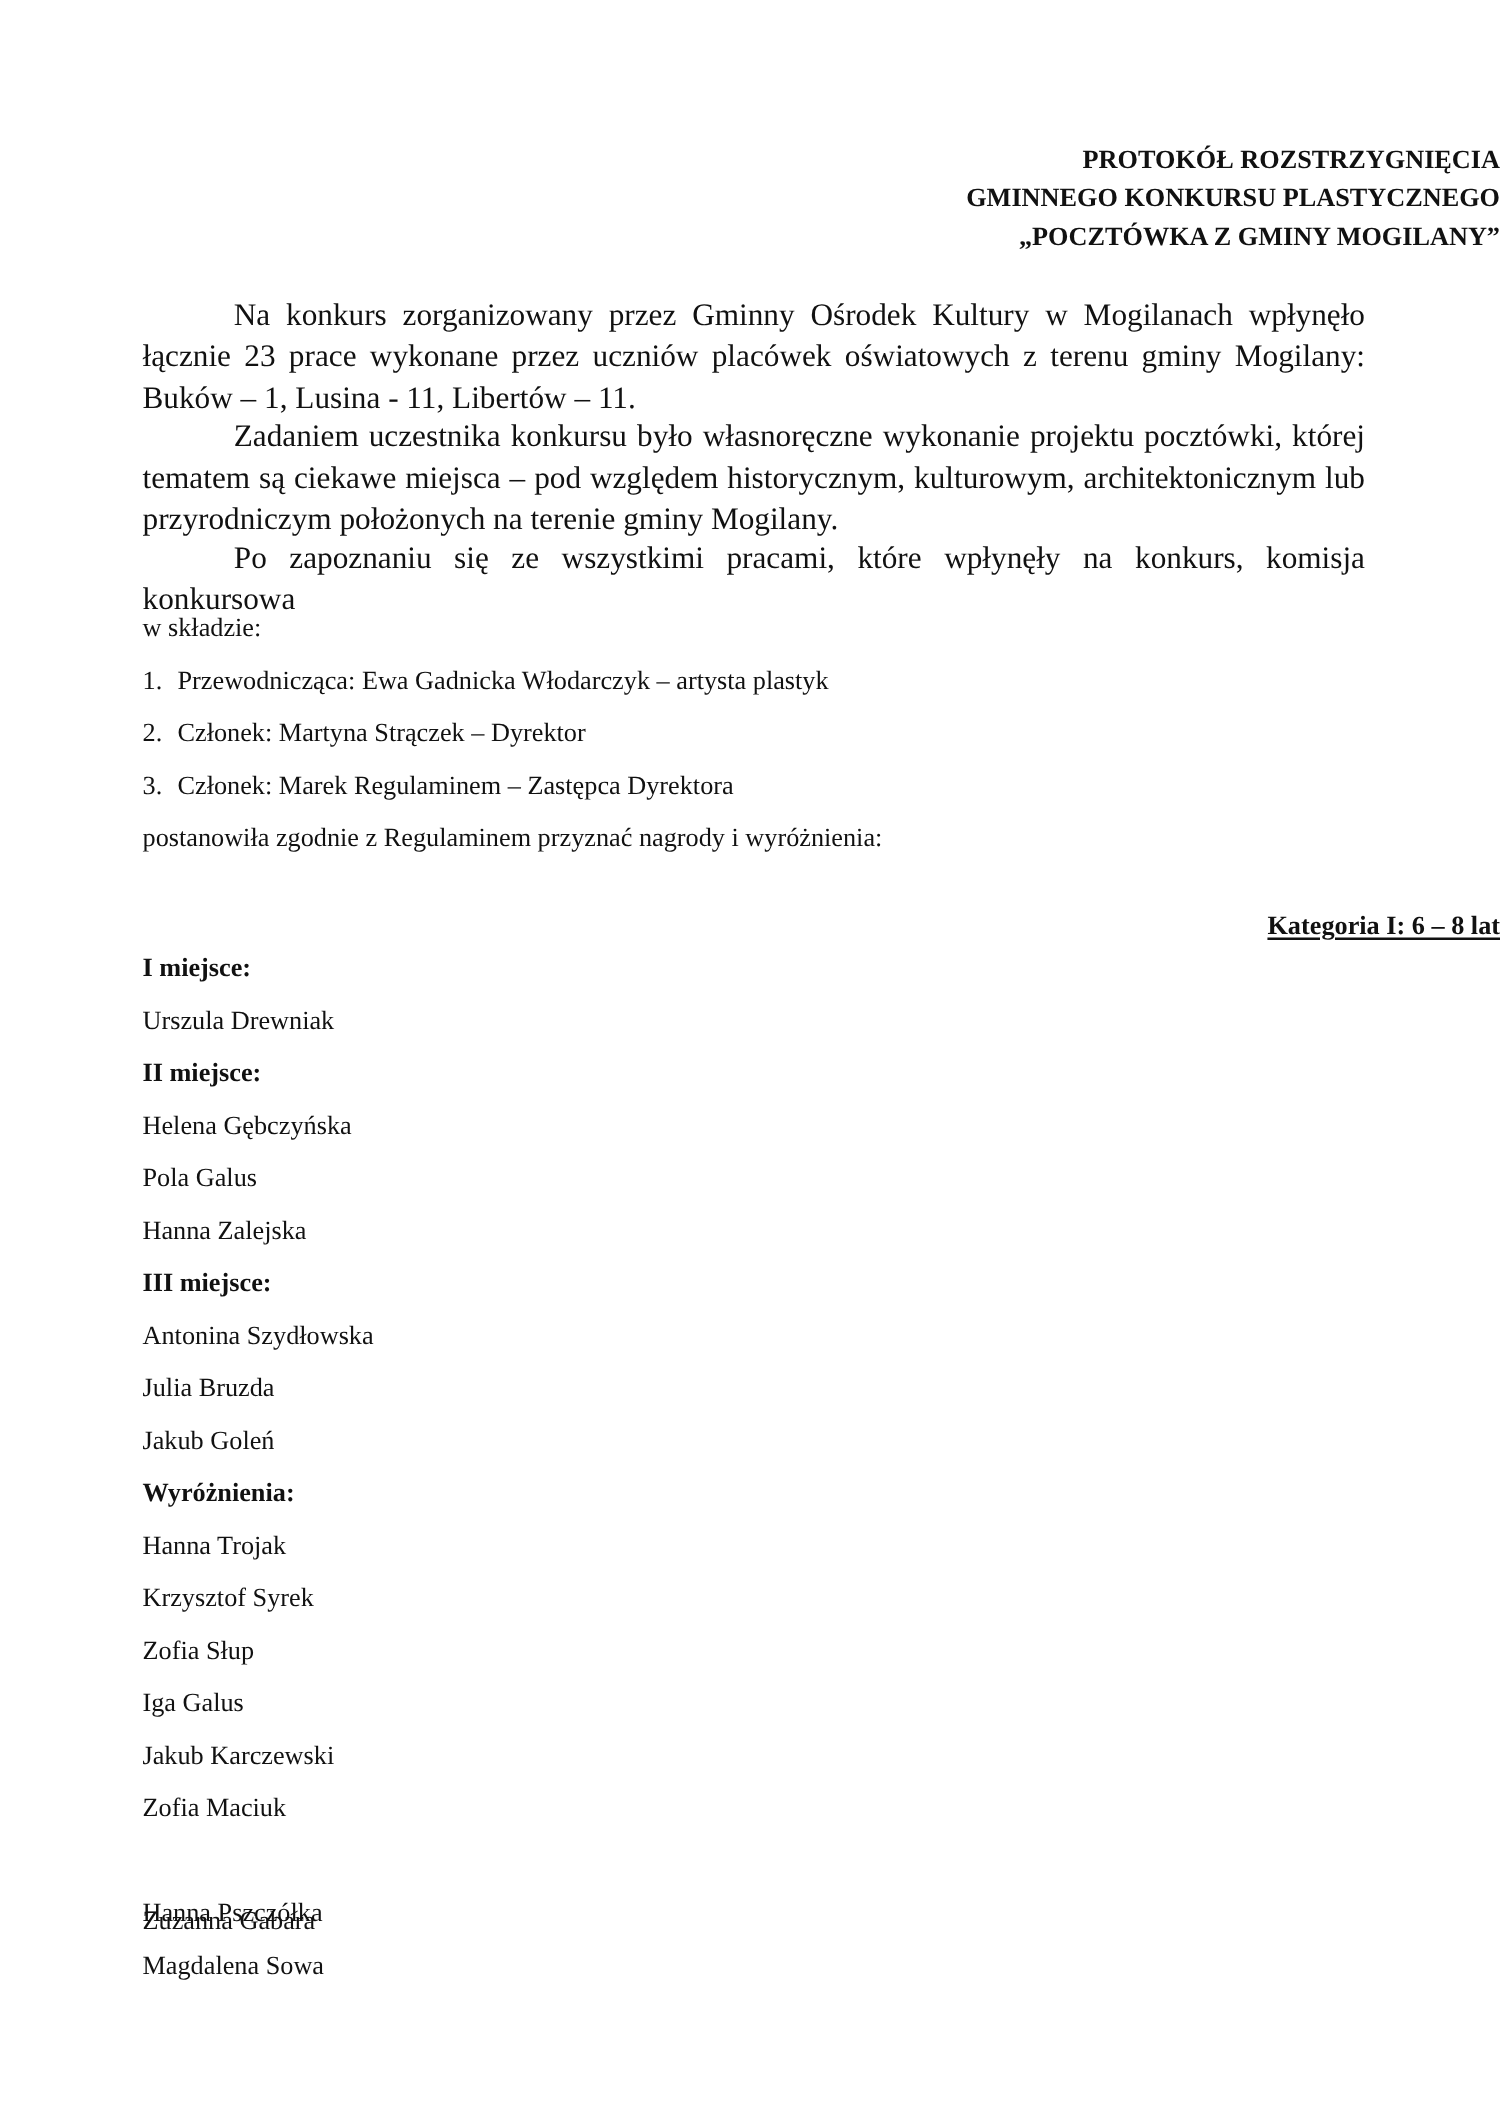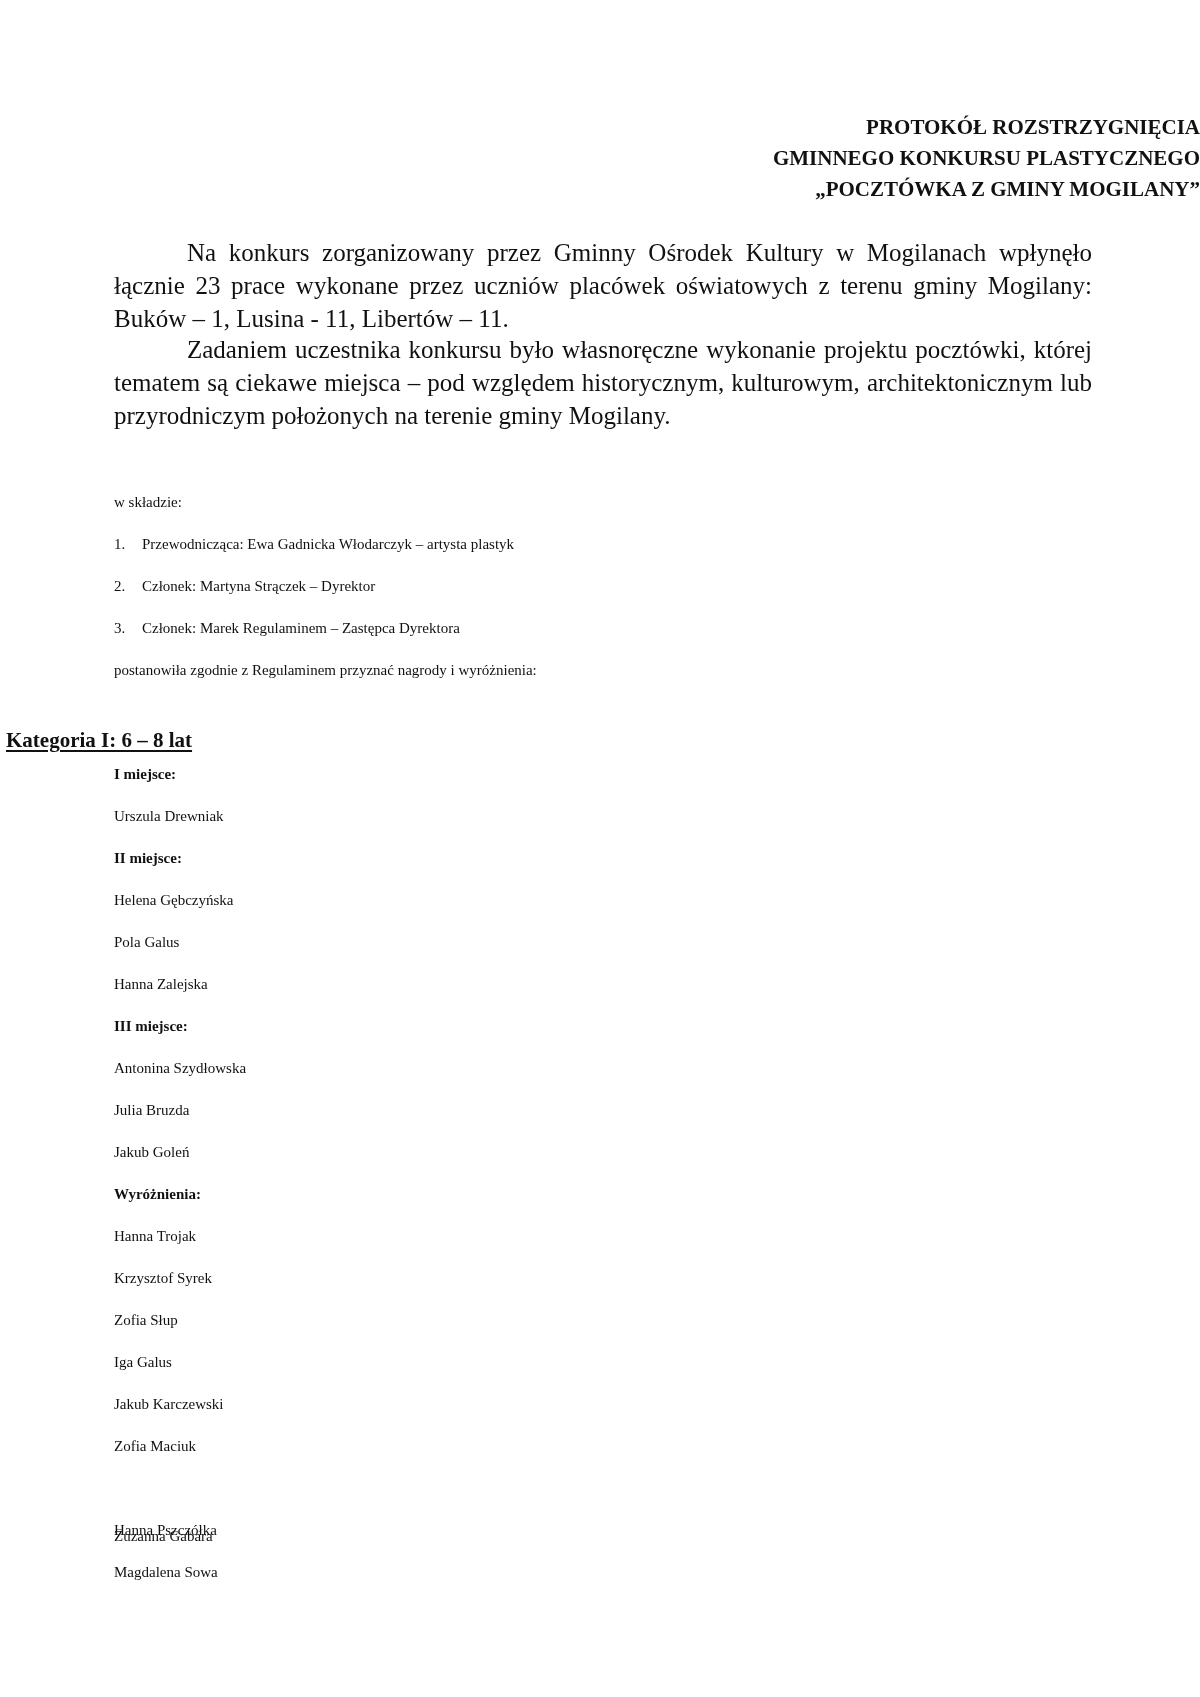--- a/index.html
+++ b/index.html
@@ -83,6 +83,7 @@
 
   <p class="para indent" style="top:236px; margin:0;">Na konkurs zorganizowany przez Gminny Ośrodek Kultury w Mogilanach wpłynęło łącznie 23 prace wykonane przez uczniów placówek oświatowych z terenu gminy Mogilany: Buków – 1, Lusina - 11,  Libertów – 11.</p>
   <p class="para indent" style="top:333px; margin:0;">Zadaniem uczestnika  konkursu było własnoręczne wykonanie projektu pocztówki, której tematem są ciekawe miejsca –  pod względem historycznym, kulturowym, architektonicznym lub przyrodniczym położonych  na terenie gminy Mogilany.</p>
+  <p class="para indent" style="top:430px; margin:0;">Po zapoznaniu się ze wszystkimi pracami, które wpłynęły na konkurs, komisja konkursowa</p>
 
   <div class="line" style="top:488px;">w składzie:</div>
 

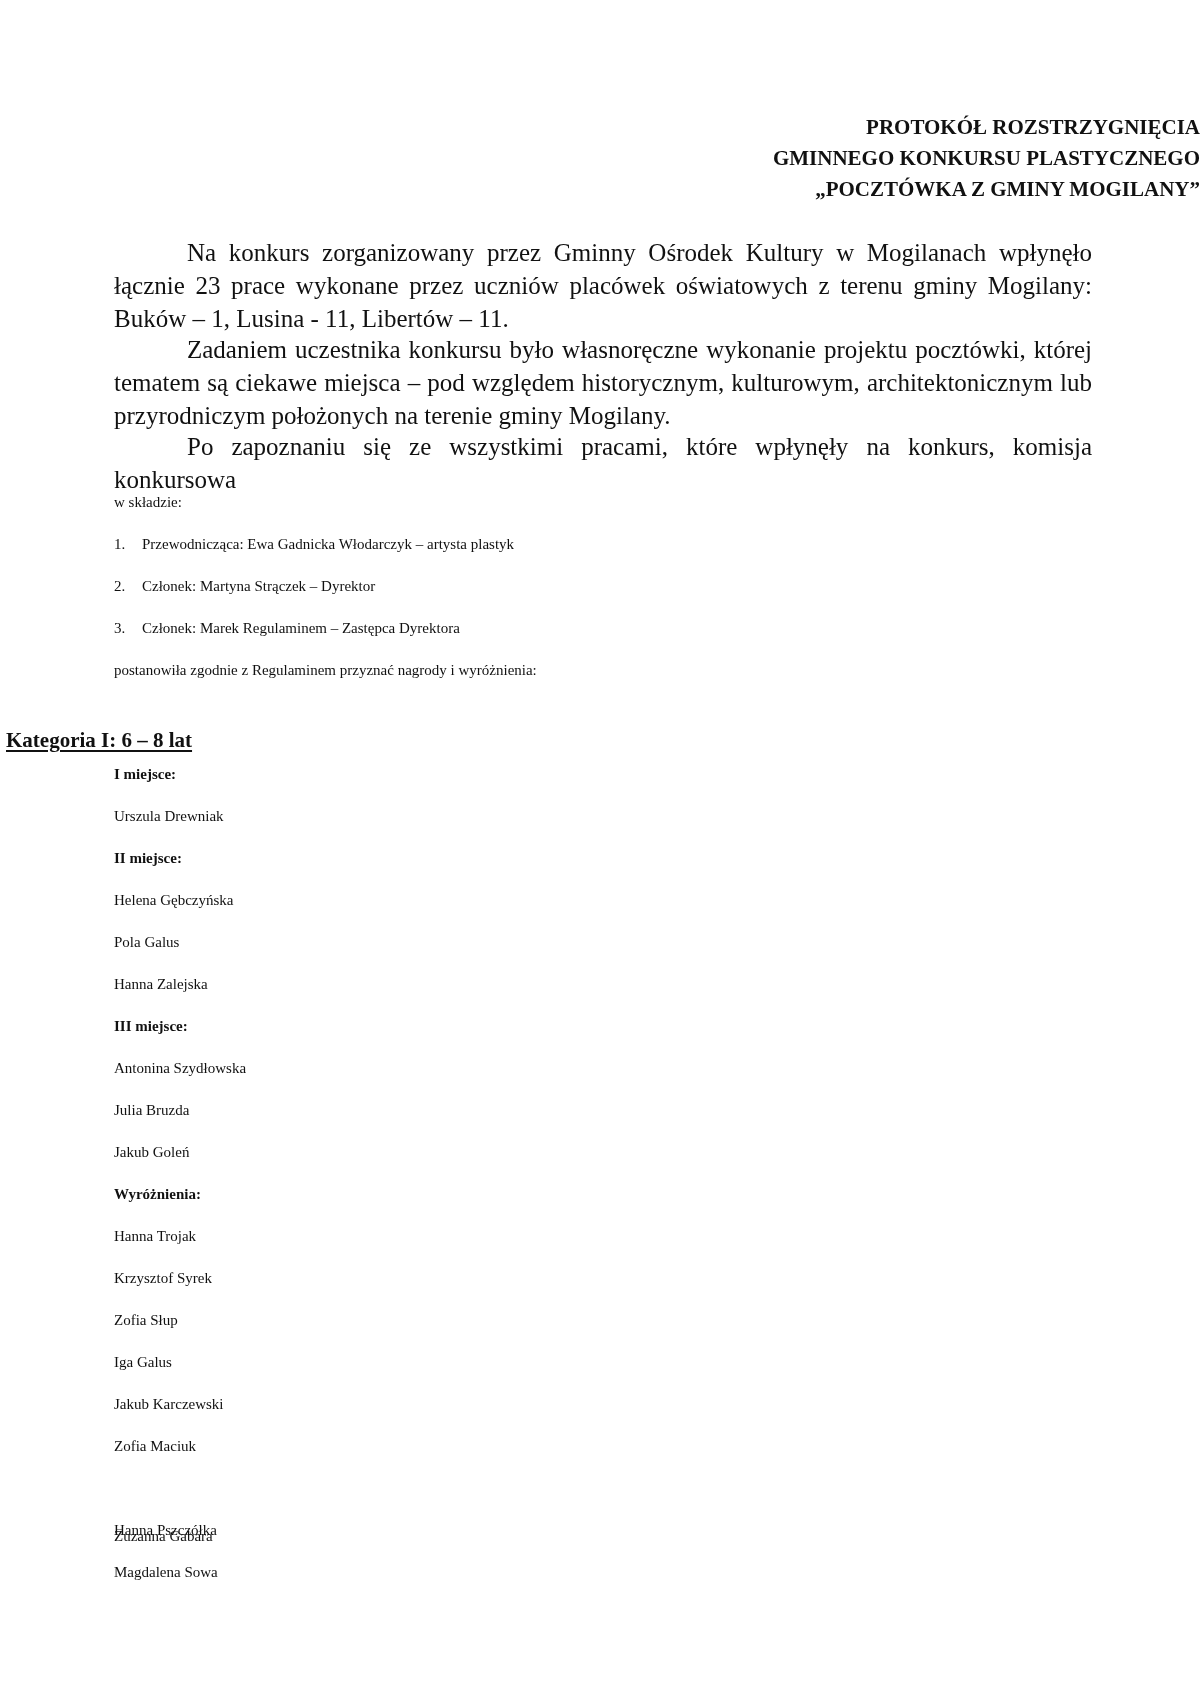--- a/index.html
+++ b/index.html
@@ -47,7 +47,7 @@
     .line {
       position: absolute;
       left: 114px;
-      font-size: 15px;
+      font-size: 21px;
       line-height: 28px;
       white-space: nowrap;
     }

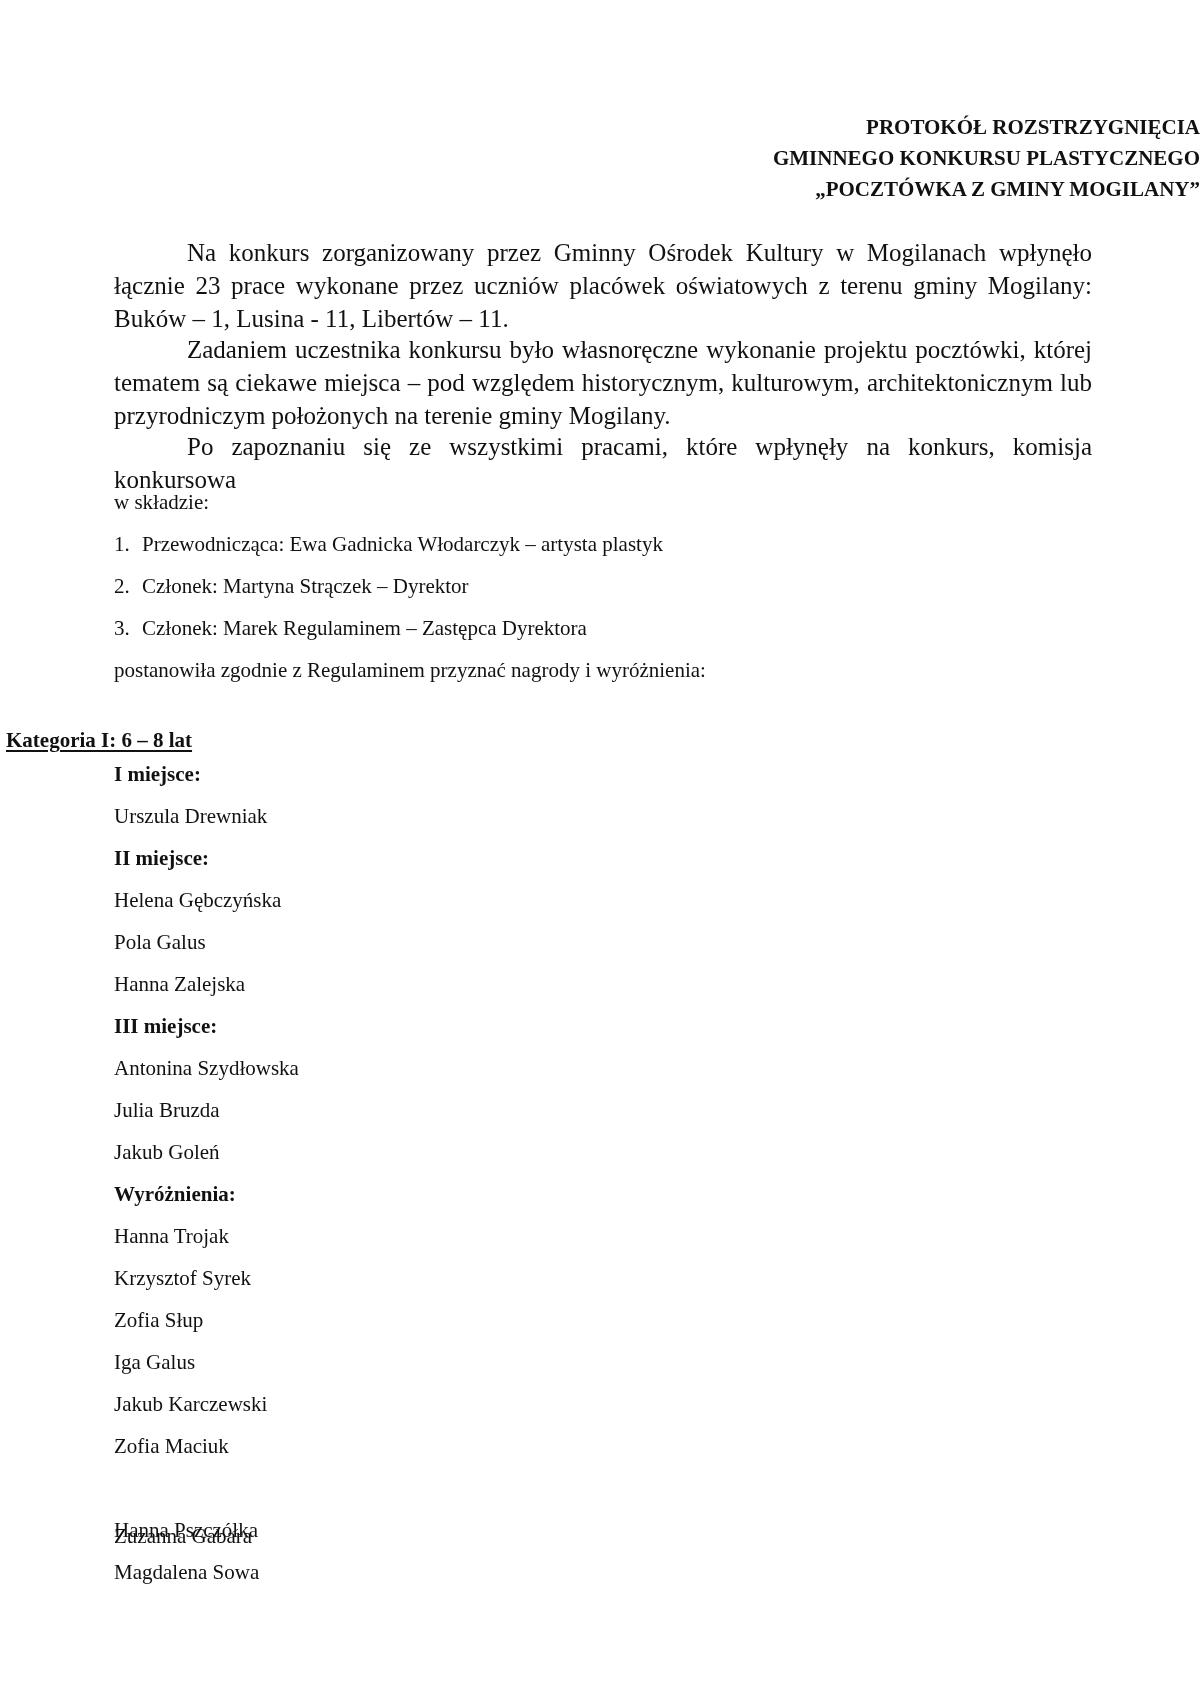--- a/index.html
+++ b/index.html
@@ -58,7 +58,7 @@
       left: 0;
       width: 1200px;
       top: 726px;
-      text-align: left;
+      text-align: right;
       font-size: 21px;
       font-weight: bold;
       line-height: 28px;

